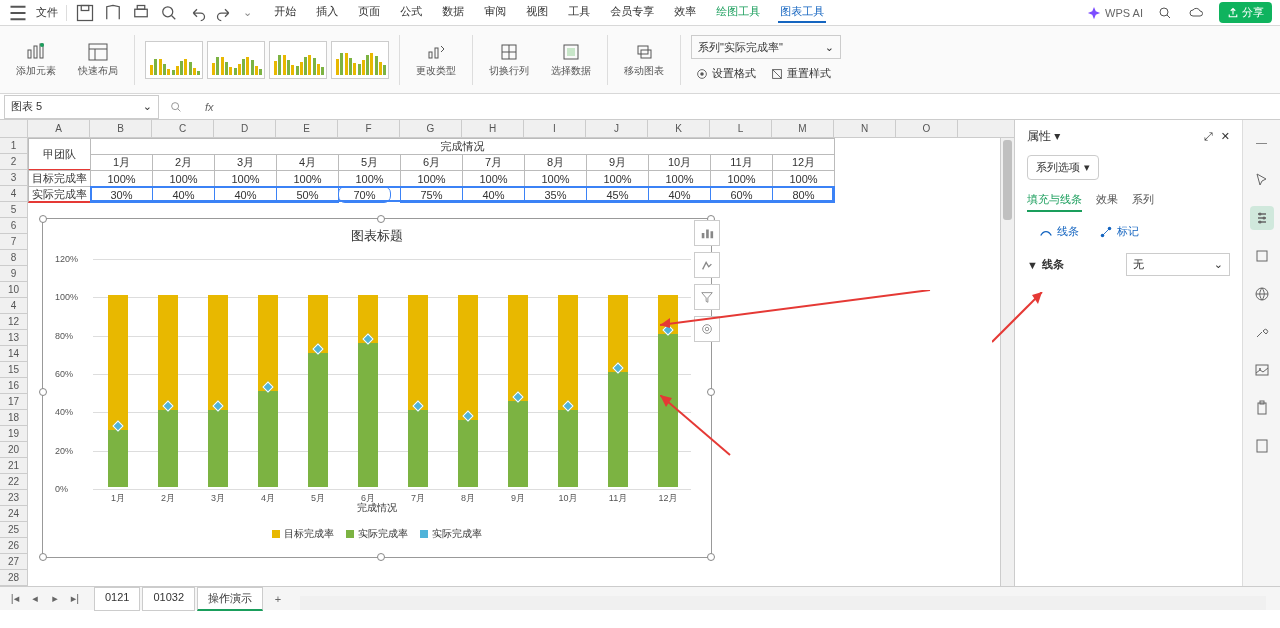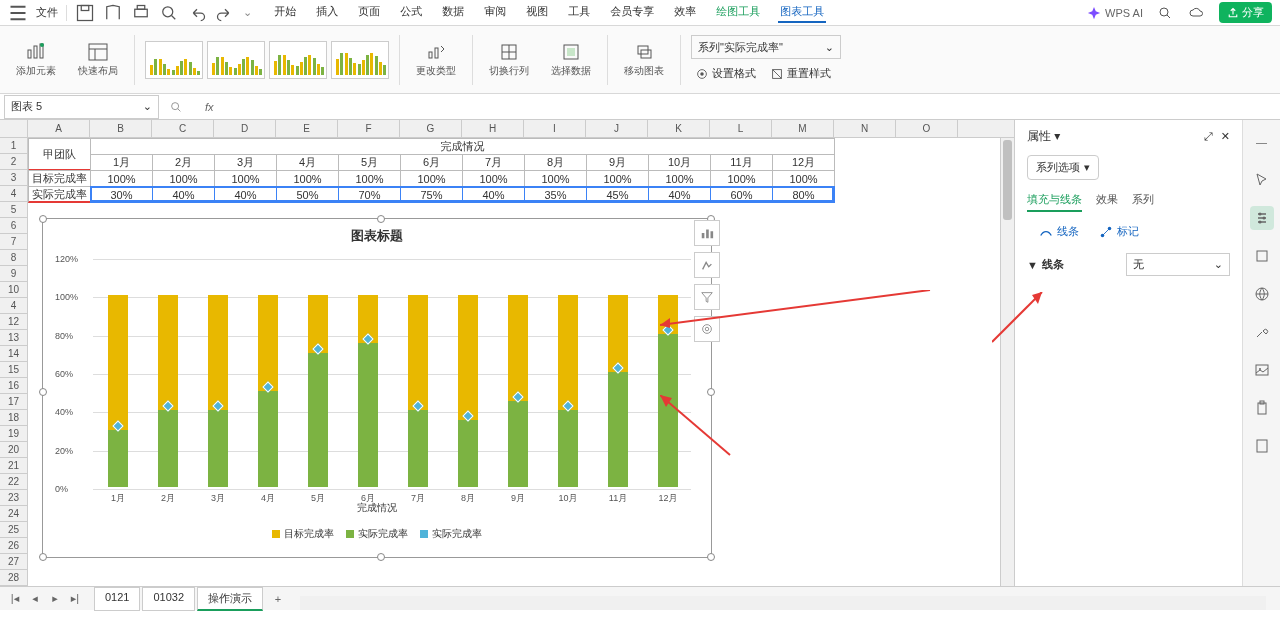--- a/index.html
+++ b/index.html
@@ -436,7 +436,7 @@
           <div class="cell sel-row" style="left: 124px; top: 48px; width: 63px; height: 17px;">40%</div>
           <div class="cell sel-row" style="left: 186px; top: 48px; width: 63px; height: 17px;">40%</div>
           <div class="cell sel-row" style="left: 248px; top: 48px; width: 63px; height: 17px;">50%</div>
-          <div class="cell sel-row" style="left: 310px; top: 48px; width: 63px; height: 17px;">70%</div>
+          <div class="cell sel-row" style="left: 310px; top: 48px; width: 53px; height: 17px; border-radius: 7px;">70%</div>
           <div class="cell sel-row" style="left: 372px; top: 48px; width: 63px; height: 17px;">75%</div>
           <div class="cell sel-row" style="left: 434px; top: 48px; width: 63px; height: 17px;">40%</div>
           <div class="cell sel-row" style="left: 496px; top: 48px; width: 63px; height: 17px;">35%</div>

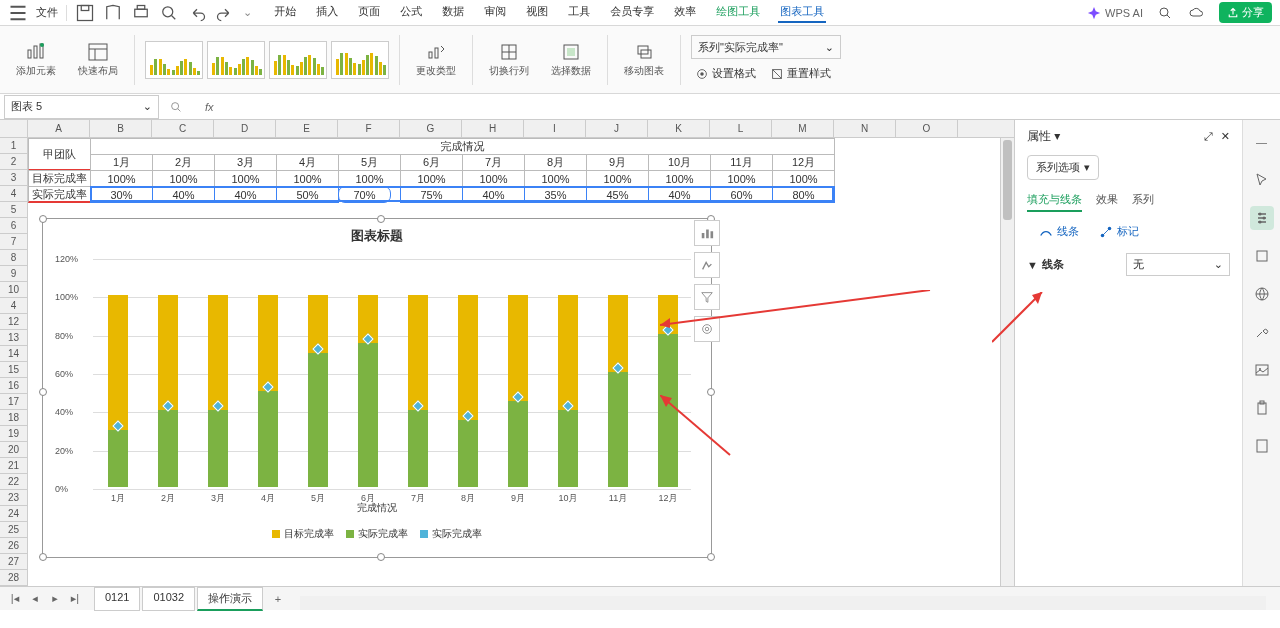--- a/index.html
+++ b/index.html
@@ -54,7 +54,7 @@
     
     .chart-box { position: absolute; top: 80px; left: 14px; width: 670px; height: 340px; background: #fff; border: 1px solid #999; }
     .chart-handle { position: absolute; width: 8px; height: 8px; border: 1px solid #888; background: #fff; border-radius: 50%; }
-    .chart-title { text-align: center; font-size: 13px; font-weight: bold; margin-top: 8px; }
+    .chart-title { text-align: center; font-size: 13px; font-weight: normal; margin-top: 8px; }
     .chart-plot { position: absolute; top: 40px; left: 50px; right: 20px; bottom: 70px; }
     .y-axis-lbl { position: absolute; left: -38px; font-size: 9px; color: #555; transform: translateY(-50%); }
     .grid-line { position: absolute; left: 0; right: 0; height: 1px; background: #ddd; }

